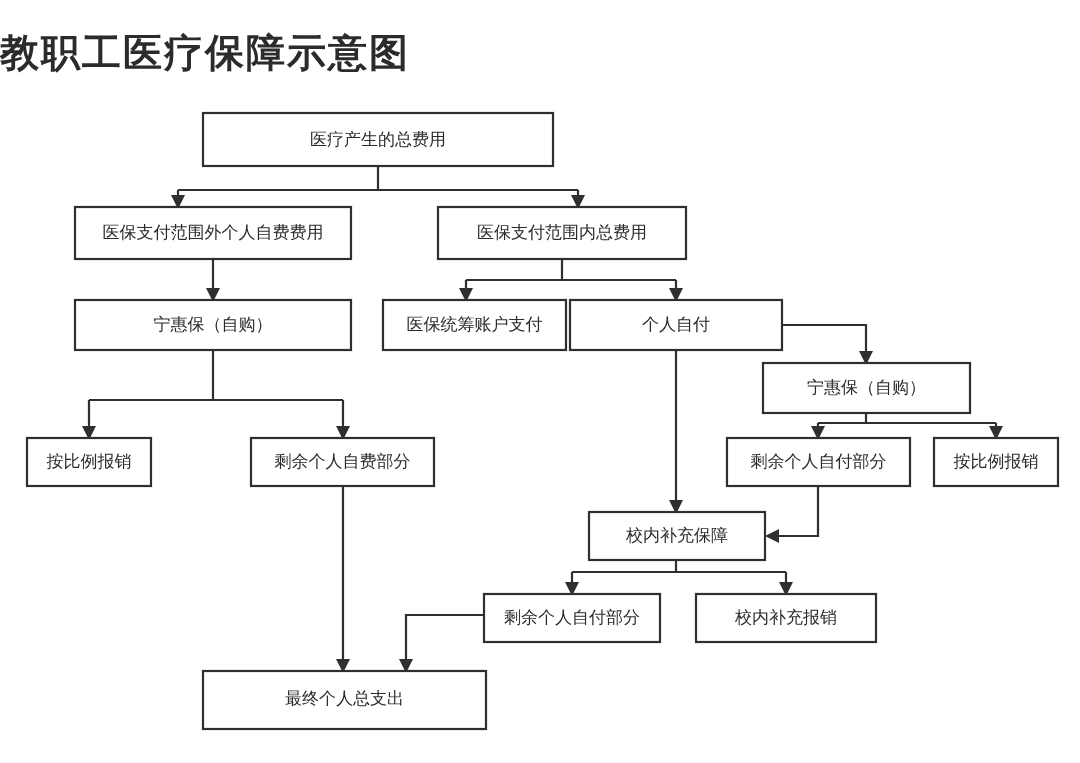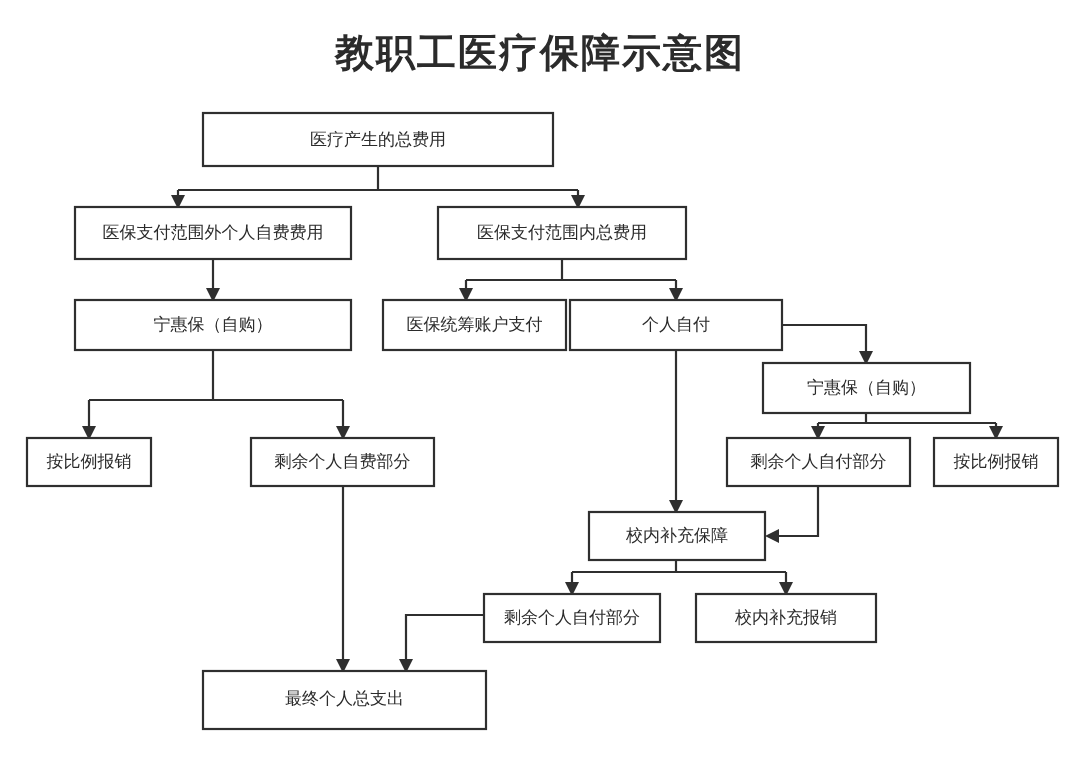--- a/index.html
+++ b/index.html
@@ -24,7 +24,7 @@
     left: 0;
     top: 26px;
     width: 1080px;
-    text-align: center;
+    text-align: left;
     font-size: 39px;
     font-weight: bold;
     color: #2b2b2b;

